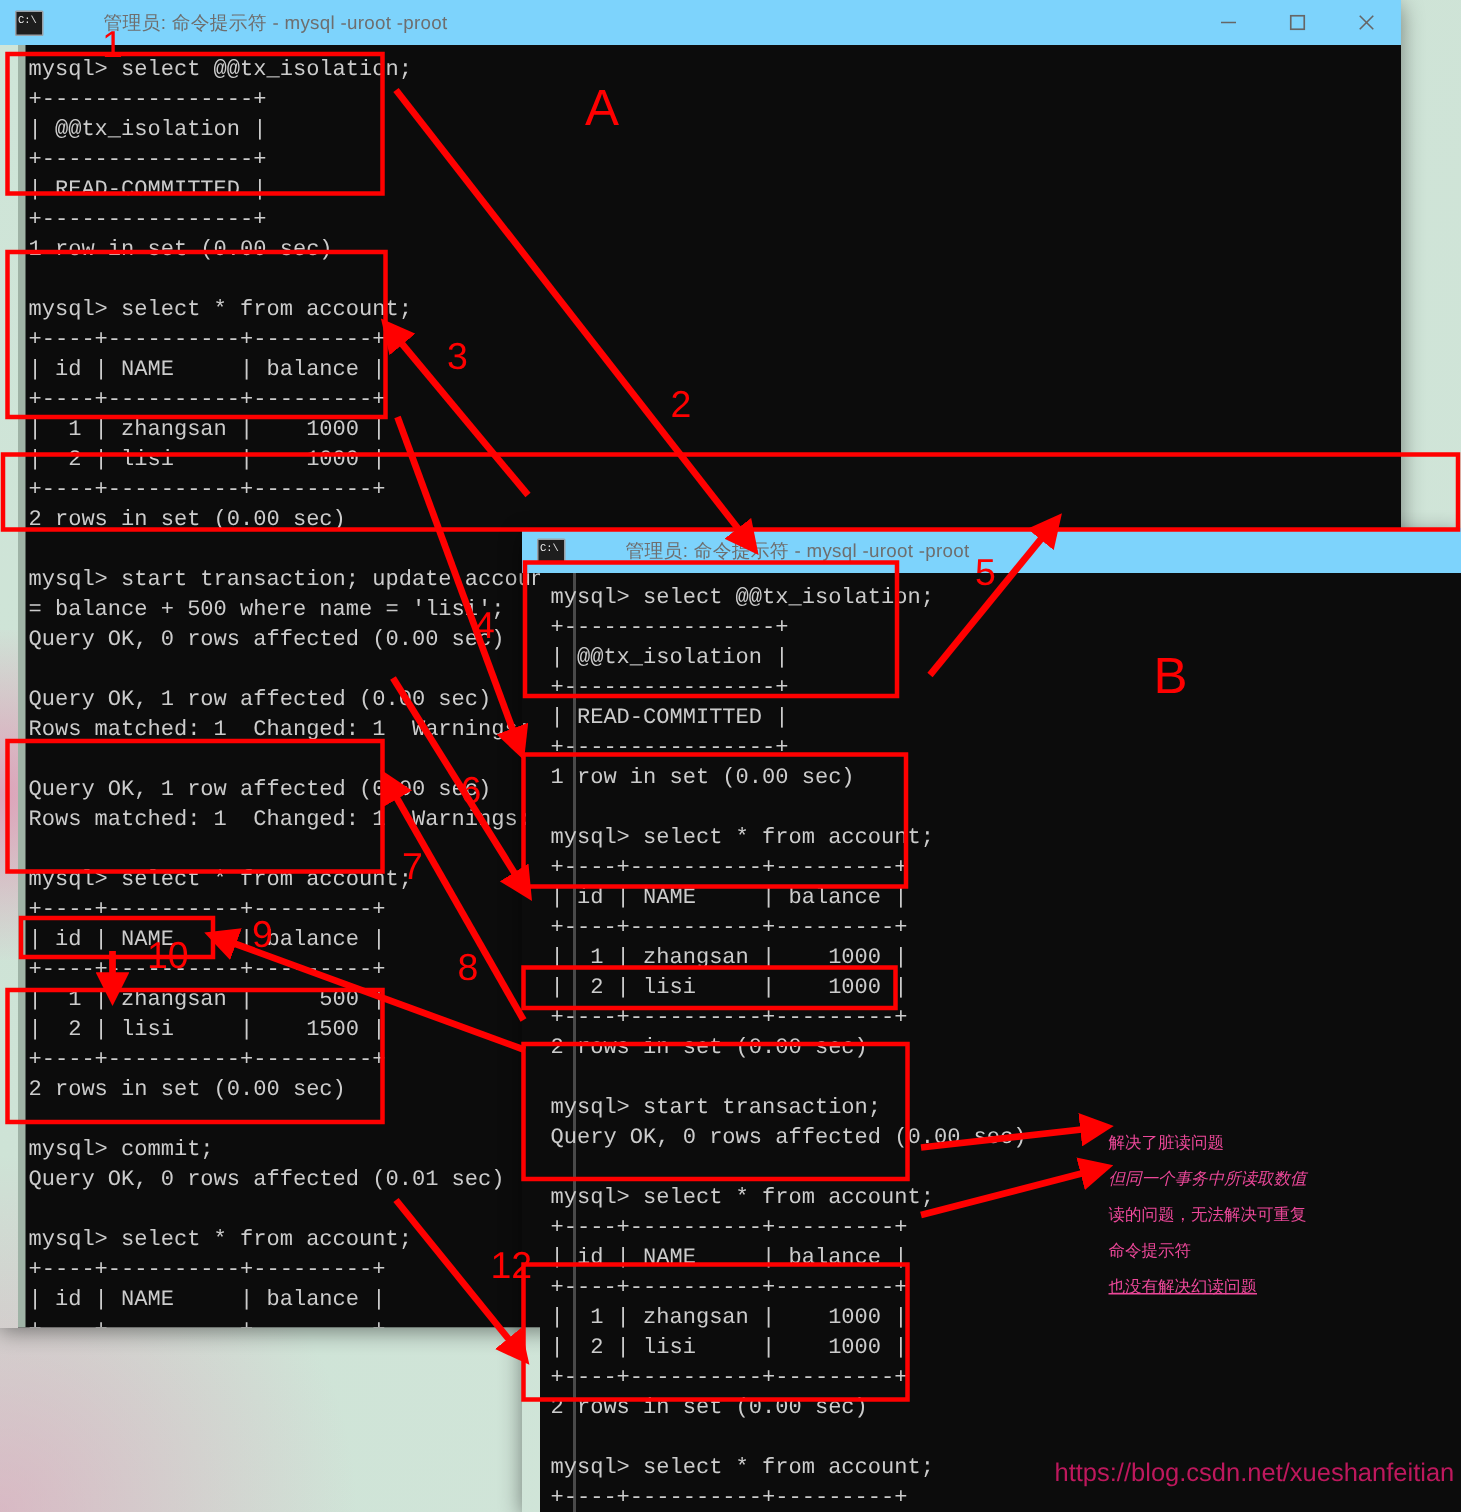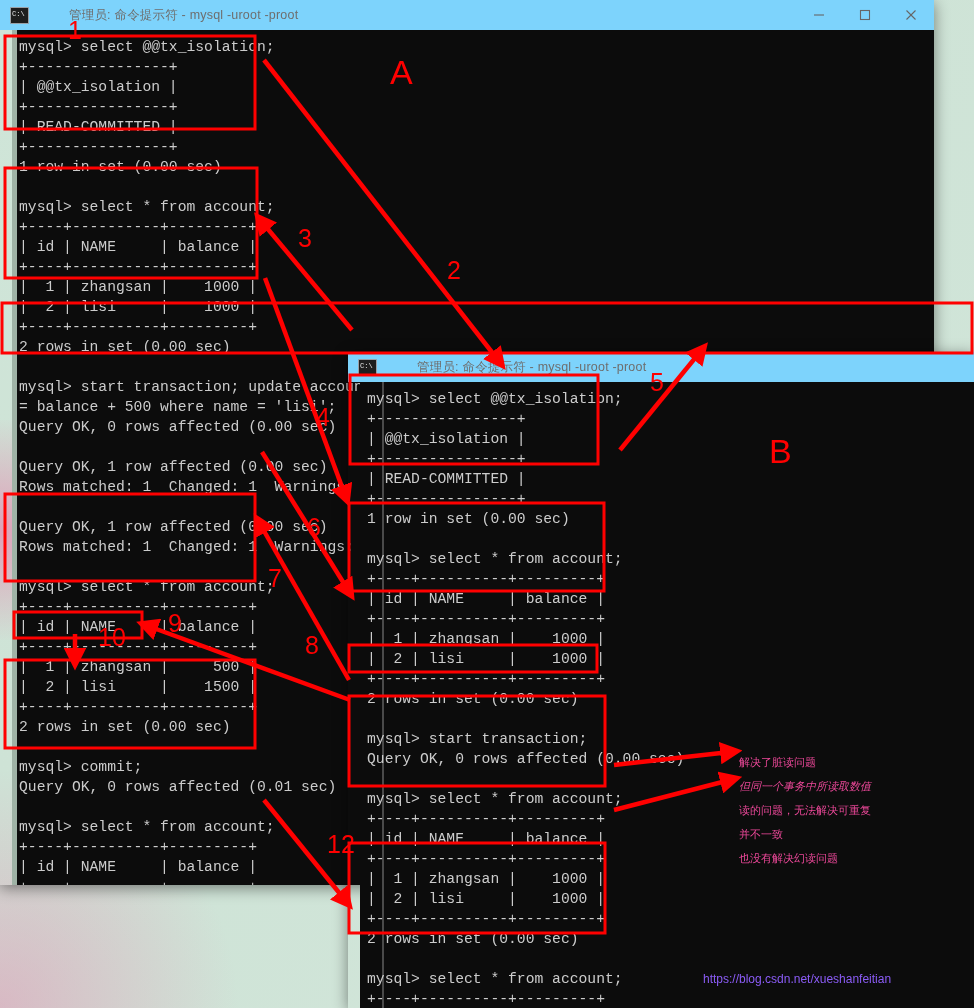--- a/index.html
+++ b/index.html
@@ -252,7 +252,7 @@
     <div class="note" style="left: 739px; top: 750px;">解决了脏读问题</div>
     <div class="note" style="left: 739px; top: 774px; font-style: italic;">但同一个事务中所读取数值</div>
     <div class="note" style="left: 739px; top: 798px;">读的问题，无法解决可重复</div>
-    <div class="note" style="left: 739px; top: 822px;">并不一致</div>
+    <div class="note" style="left: 739px; top: 822px;">命令提示符</div>
     <div class="note" style="left: 739px; top: 846px;">也没有解决幻读问题</div>
   </div>
 

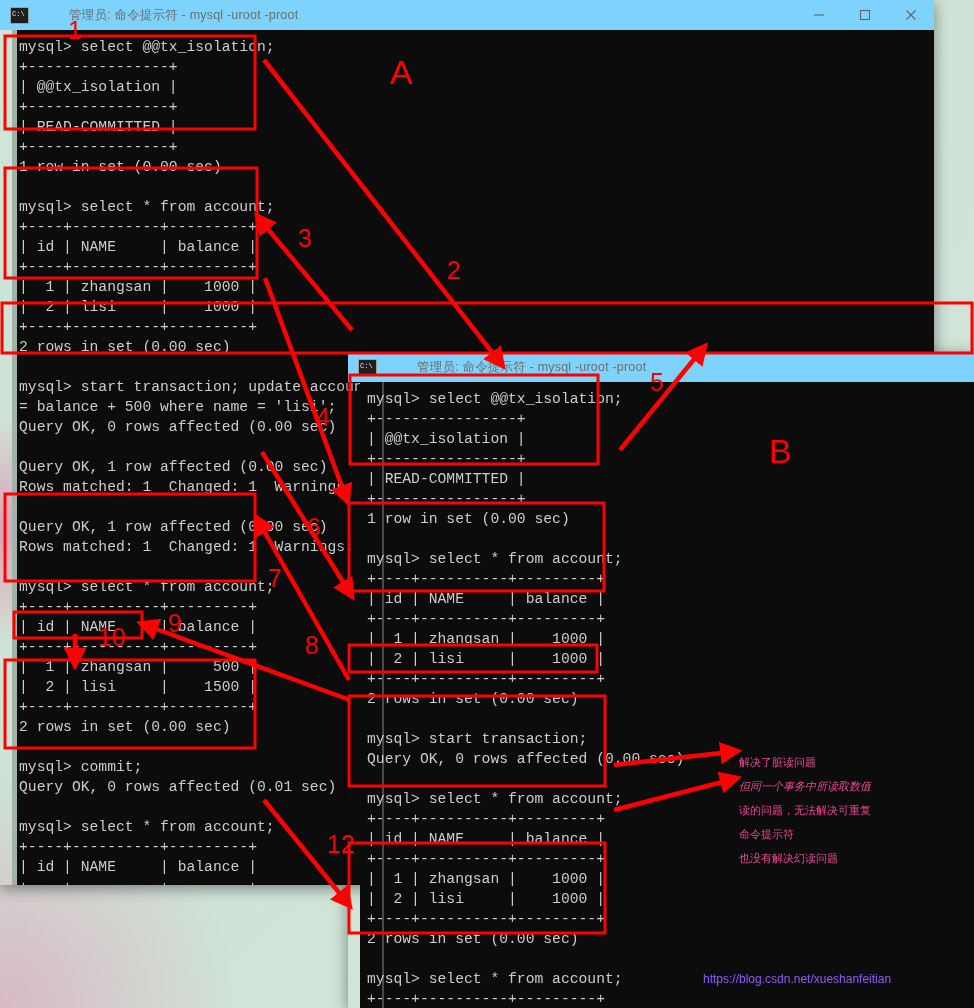--- a/index.html
+++ b/index.html
@@ -253,7 +253,7 @@
     <div class="note" style="left: 739px; top: 774px; font-style: italic;">但同一个事务中所读取数值</div>
     <div class="note" style="left: 739px; top: 798px;">读的问题，无法解决可重复</div>
     <div class="note" style="left: 739px; top: 822px;">命令提示符</div>
-    <div class="note" style="left: 739px; top: 846px;">也没有解决幻读问题</div>
+    <div class="note" style="left: 739px; top: 846px; text-decoration: underline;">也没有解决幻读问题</div>
   </div>
 
 <div class="watermark" style="left:703px;top:972px;">https://blog.csdn.net/xueshanfeitian</div>

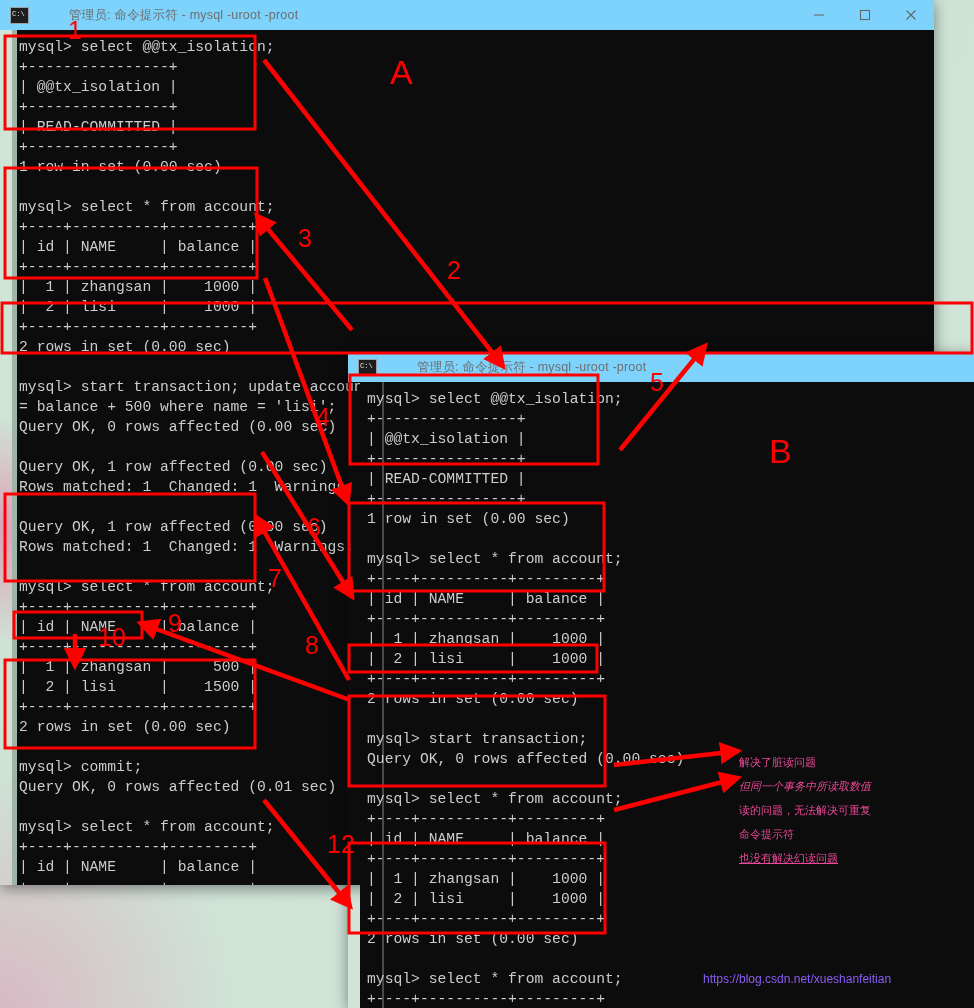--- a/index.html
+++ b/index.html
@@ -51,7 +51,7 @@
        font-family:"Liberation Sans",sans-serif;line-height:1;}
   .note{position:absolute;color:#ec4899;font-size:11px;line-height:24px;
        font-family:"Liberation Sans",sans-serif;white-space:pre;}
-  .watermark{position:absolute;color:#8b5cf6;font-size:12px;
+  .watermark{position:absolute;color:#be185d;font-size:17px;
        font-family:"Liberation Sans",sans-serif;}
 </style>
 </head>

